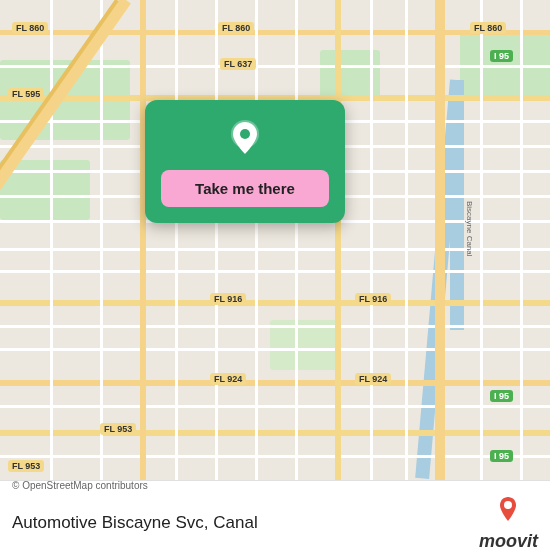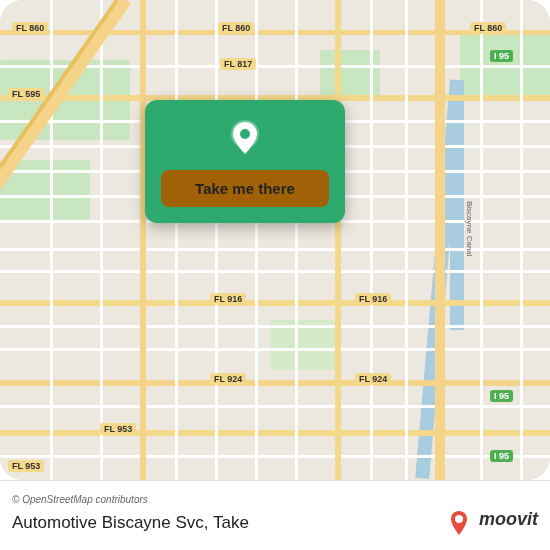--- a/index.html
+++ b/index.html
@@ -17,7 +17,6 @@
       position: relative;
       overflow: hidden;
       background-color: #e8e0d8;
-      border-radius: 23px;
     }
 
     

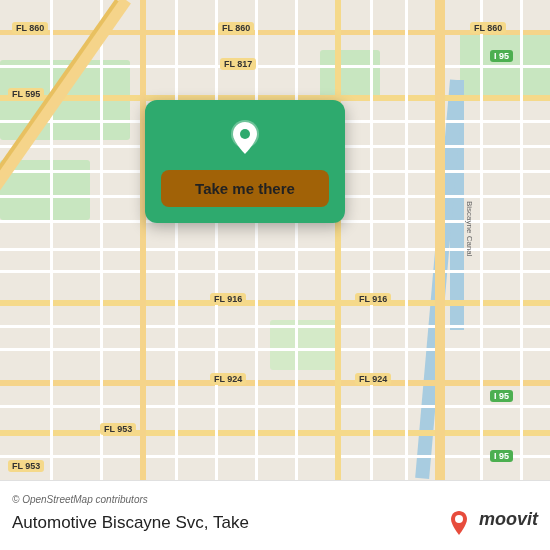--- a/index.html
+++ b/index.html
@@ -225,7 +225,7 @@
 
   <div class="road-label shield-yellow" style="left:470px; top:22px;">FL 860</div>
 
-  <div class="road-label shield-yellow" style="left:220px; top:58px;">FL 817</div>
+  <div class="road-label shield-yellow" style="left:220px; top:58px;">FL 637</div>
 
   <div class="road-label shield-yellow" style="left:8px; top:88px;">FL 595</div>
 

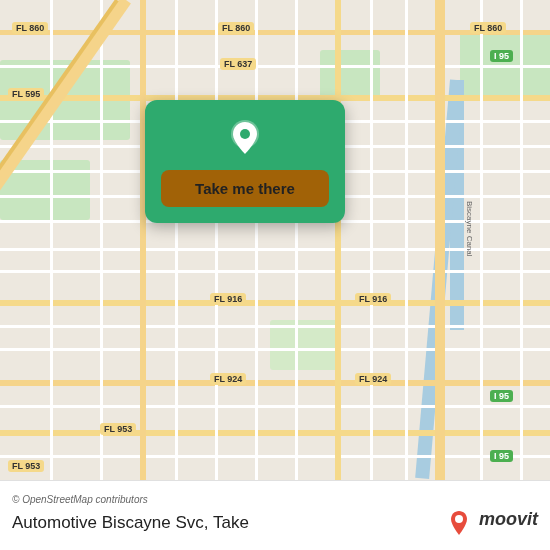--- a/index.html
+++ b/index.html
@@ -107,7 +107,7 @@
     }
 
     .take-me-btn {
-      background: #a16207;
+      background: #f9a8d4;
       border: none;
       border-radius: 8px;
       padding: 10px 24px;

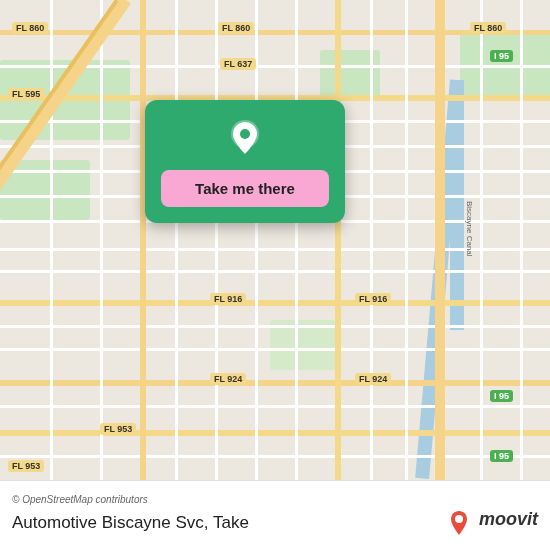--- a/index.html
+++ b/index.html
@@ -135,7 +135,6 @@
       font-size: 10px;
       color: #666;
       margin-bottom: 4px;
-      font-style: italic;
     }
 
     .bottom-content {

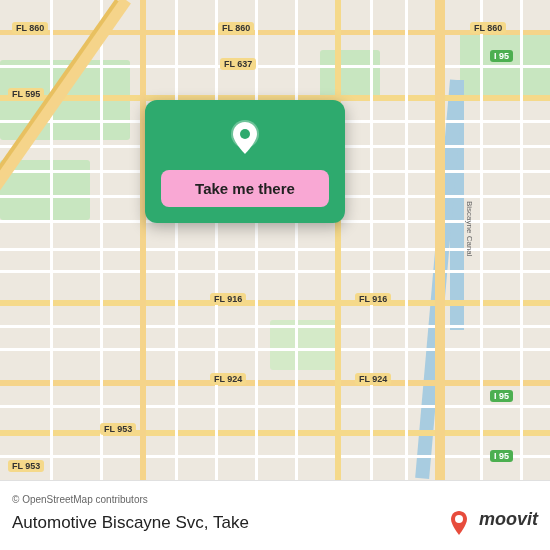--- a/index.html
+++ b/index.html
@@ -263,7 +263,7 @@
   <div class="attribution">© OpenStreetMap contributors</div>
   <div class="bottom-content">
     <span class="location-title">
-      <span>Automotive Biscayne Svc</span><span>, </span><span>Take</span>
+      <span>Automotive Biscayne Svc</span><span>, </span><span>Canal</span>
     </span>
     <div class="moovit-logo">
 

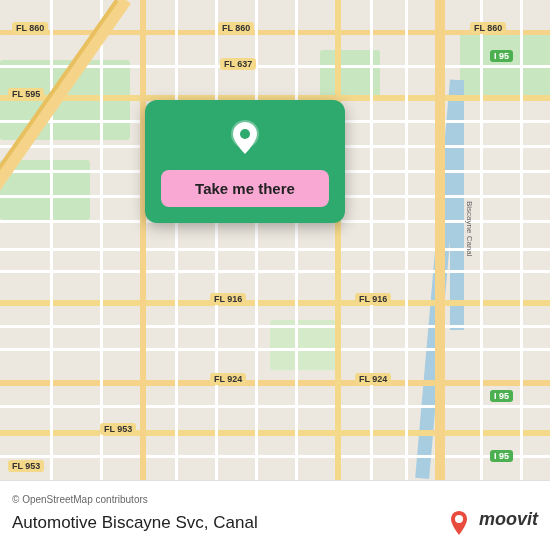--- a/index.html
+++ b/index.html
@@ -151,8 +151,9 @@
 
     .moovit-logo {
       display: flex;
-      align-items: flex-start;
+      align-items: center;
       gap: 8px;
+      flex-direction: column;
     }
 
     .moovit-pin {

